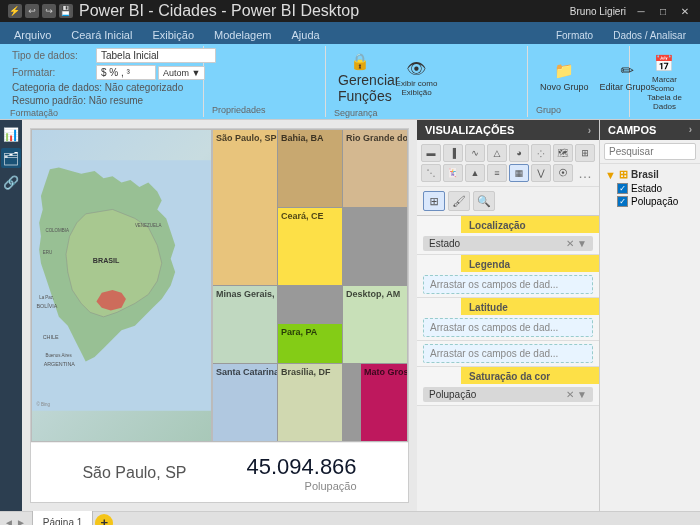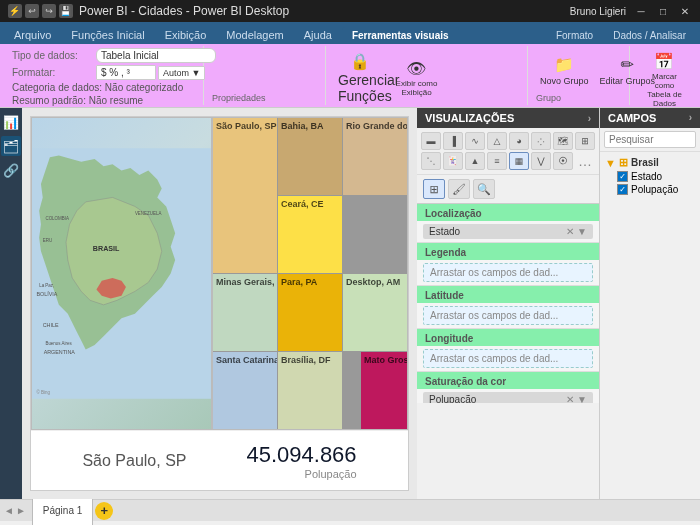--- a/index.html
+++ b/index.html
@@ -478,7 +478,7 @@
       <div class="title-bar-icon">↪</div>
       <div class="title-bar-icon">💾</div>
     </div>
-    <span style="font-size:12px;color:#ddd;">Power BI - Cidades - Power BI Desktop</span>
+    <span style="font-size:16px;color:#ddd;">Power BI - Cidades - Power BI Desktop</span>
   </div>
   <div class="title-bar-right">
     <span style="font-size:10px;color:#ddd;">Bruno Ligieri</span>

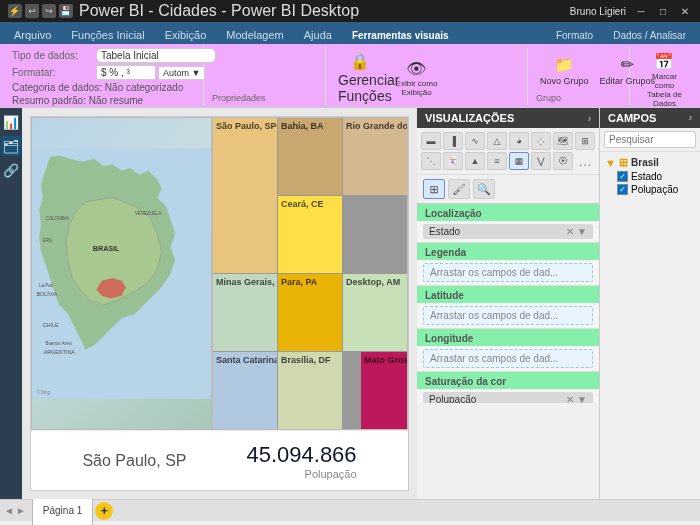--- a/index.html
+++ b/index.html
@@ -490,7 +490,7 @@
 
 <div class="ribbon-tabs">
   <div class="ribbon-tab">Arquivo</div>
-  <div class="ribbon-tab">Funções Inicial</div>
+  <div class="ribbon-tab">Ceará Inicial</div>
   <div class="ribbon-tab">Exibição</div>
   <div class="ribbon-tab">Modelagem</div>
   <div class="ribbon-tab">Ajuda</div>

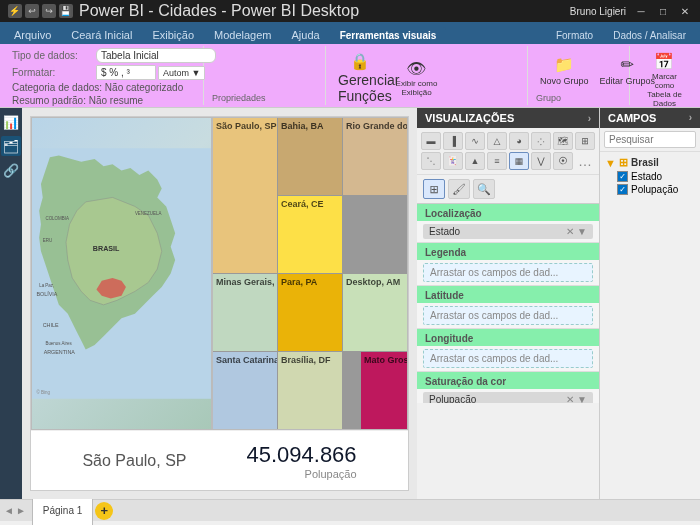--- a/index.html
+++ b/index.html
@@ -494,7 +494,6 @@
   <div class="ribbon-tab">Exibição</div>
   <div class="ribbon-tab">Modelagem</div>
   <div class="ribbon-tab">Ajuda</div>
-  <div class="ribbon-tab active" style="background:#2c5f8a;color:#fff;font-size:10px;">Ferramentas visuais</div>
   <div style="flex:1"></div>
   <div class="ribbon-tab" style="color:#cde;font-size:10px;">Formato</div>
   <div class="ribbon-tab" style="color:#cde;font-size:10px;">Dados / Analisar</div>

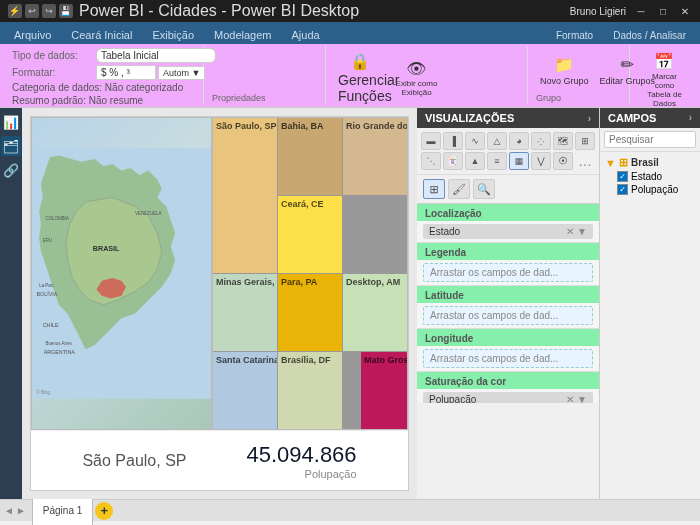--- a/index.html
+++ b/index.html
@@ -45,8 +45,8 @@
 
     
     .ribbon-toolbar {
-      height: 64px;
-      background: #f0abfc;
+      height: 76px;
+      background: #7dd3fc;
       border-bottom: 1px solid #ccc;
       display: flex;
       align-items: stretch;

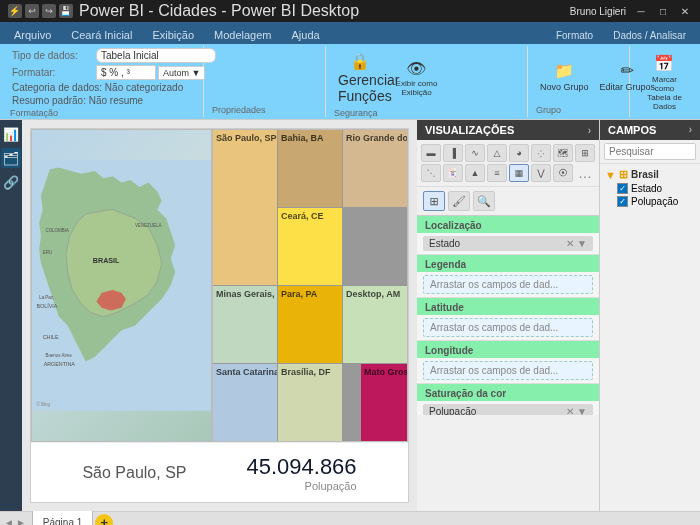--- a/index.html
+++ b/index.html
@@ -127,7 +127,7 @@
       min-width: 120px;
       font-size: 10px;
       color: #333;
-      border-radius: 6px;
+      border-radius: 1px;
       position: relative;
     }
 

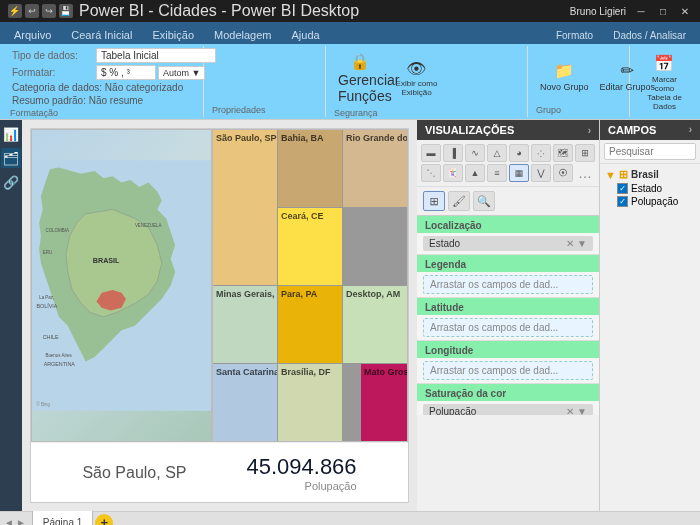--- a/index.html
+++ b/index.html
@@ -313,7 +313,8 @@
       font-weight: bold;
       color: #555;
       padding: 4px 8px 2px;
-      background: #86efac;
+      background: #fde047;
+      margin-left: 44px;
     }
     .viz-config-drop {
       background: #e8f4ff;

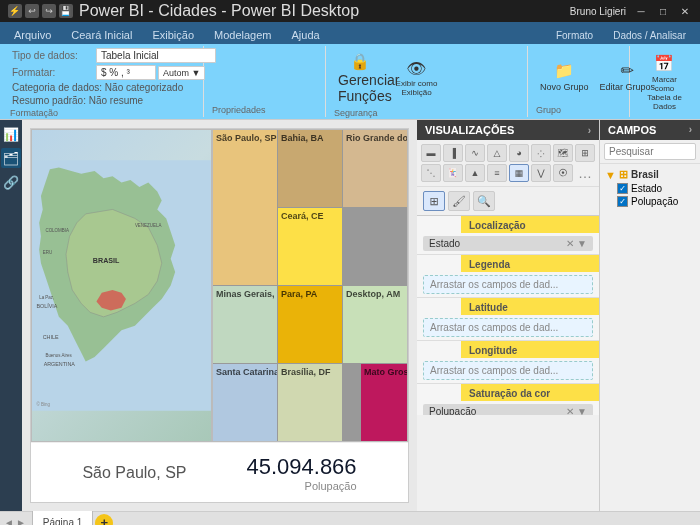--- a/index.html
+++ b/index.html
@@ -384,7 +384,7 @@
     .tc4 { grid-column: 2; grid-row: 2; background: #fde047; }
     .tc5 { grid-column: 3; grid-row: 2; background: #b8d8a0; }
     .tc6 { grid-column: 1; grid-row: 3; background: #c0d8c0; }
-    .tc7 { grid-column: 2; grid-row: 3; background: #eab308; }
+    .tc7 { grid-column: 2; grid-row: 3; background: #84cc16; margin-top: 38px; }
     .tc8 { grid-column: 3; grid-row: 3; background: #c8e0b8; }
     .tc9 { grid-column: 1; grid-row: 4; background: #b0c8e0; }
     .tc10 { grid-column: 2; grid-row: 4; background: #d0d8b0; }

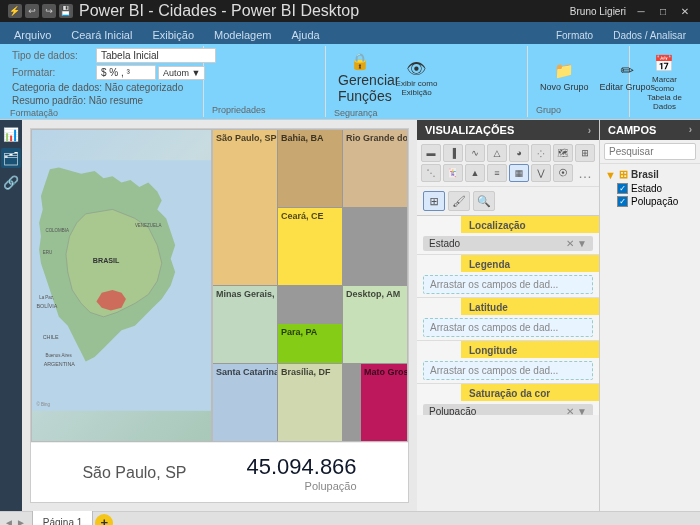--- a/index.html
+++ b/index.html
@@ -715,7 +715,6 @@
           </div>
 
           <div class="viz-config-section">
-            <div class="viz-config-label">Longitude</div>
             <div class="viz-config-drop">Arrastar os campos de dad...</div>
           </div>
 

